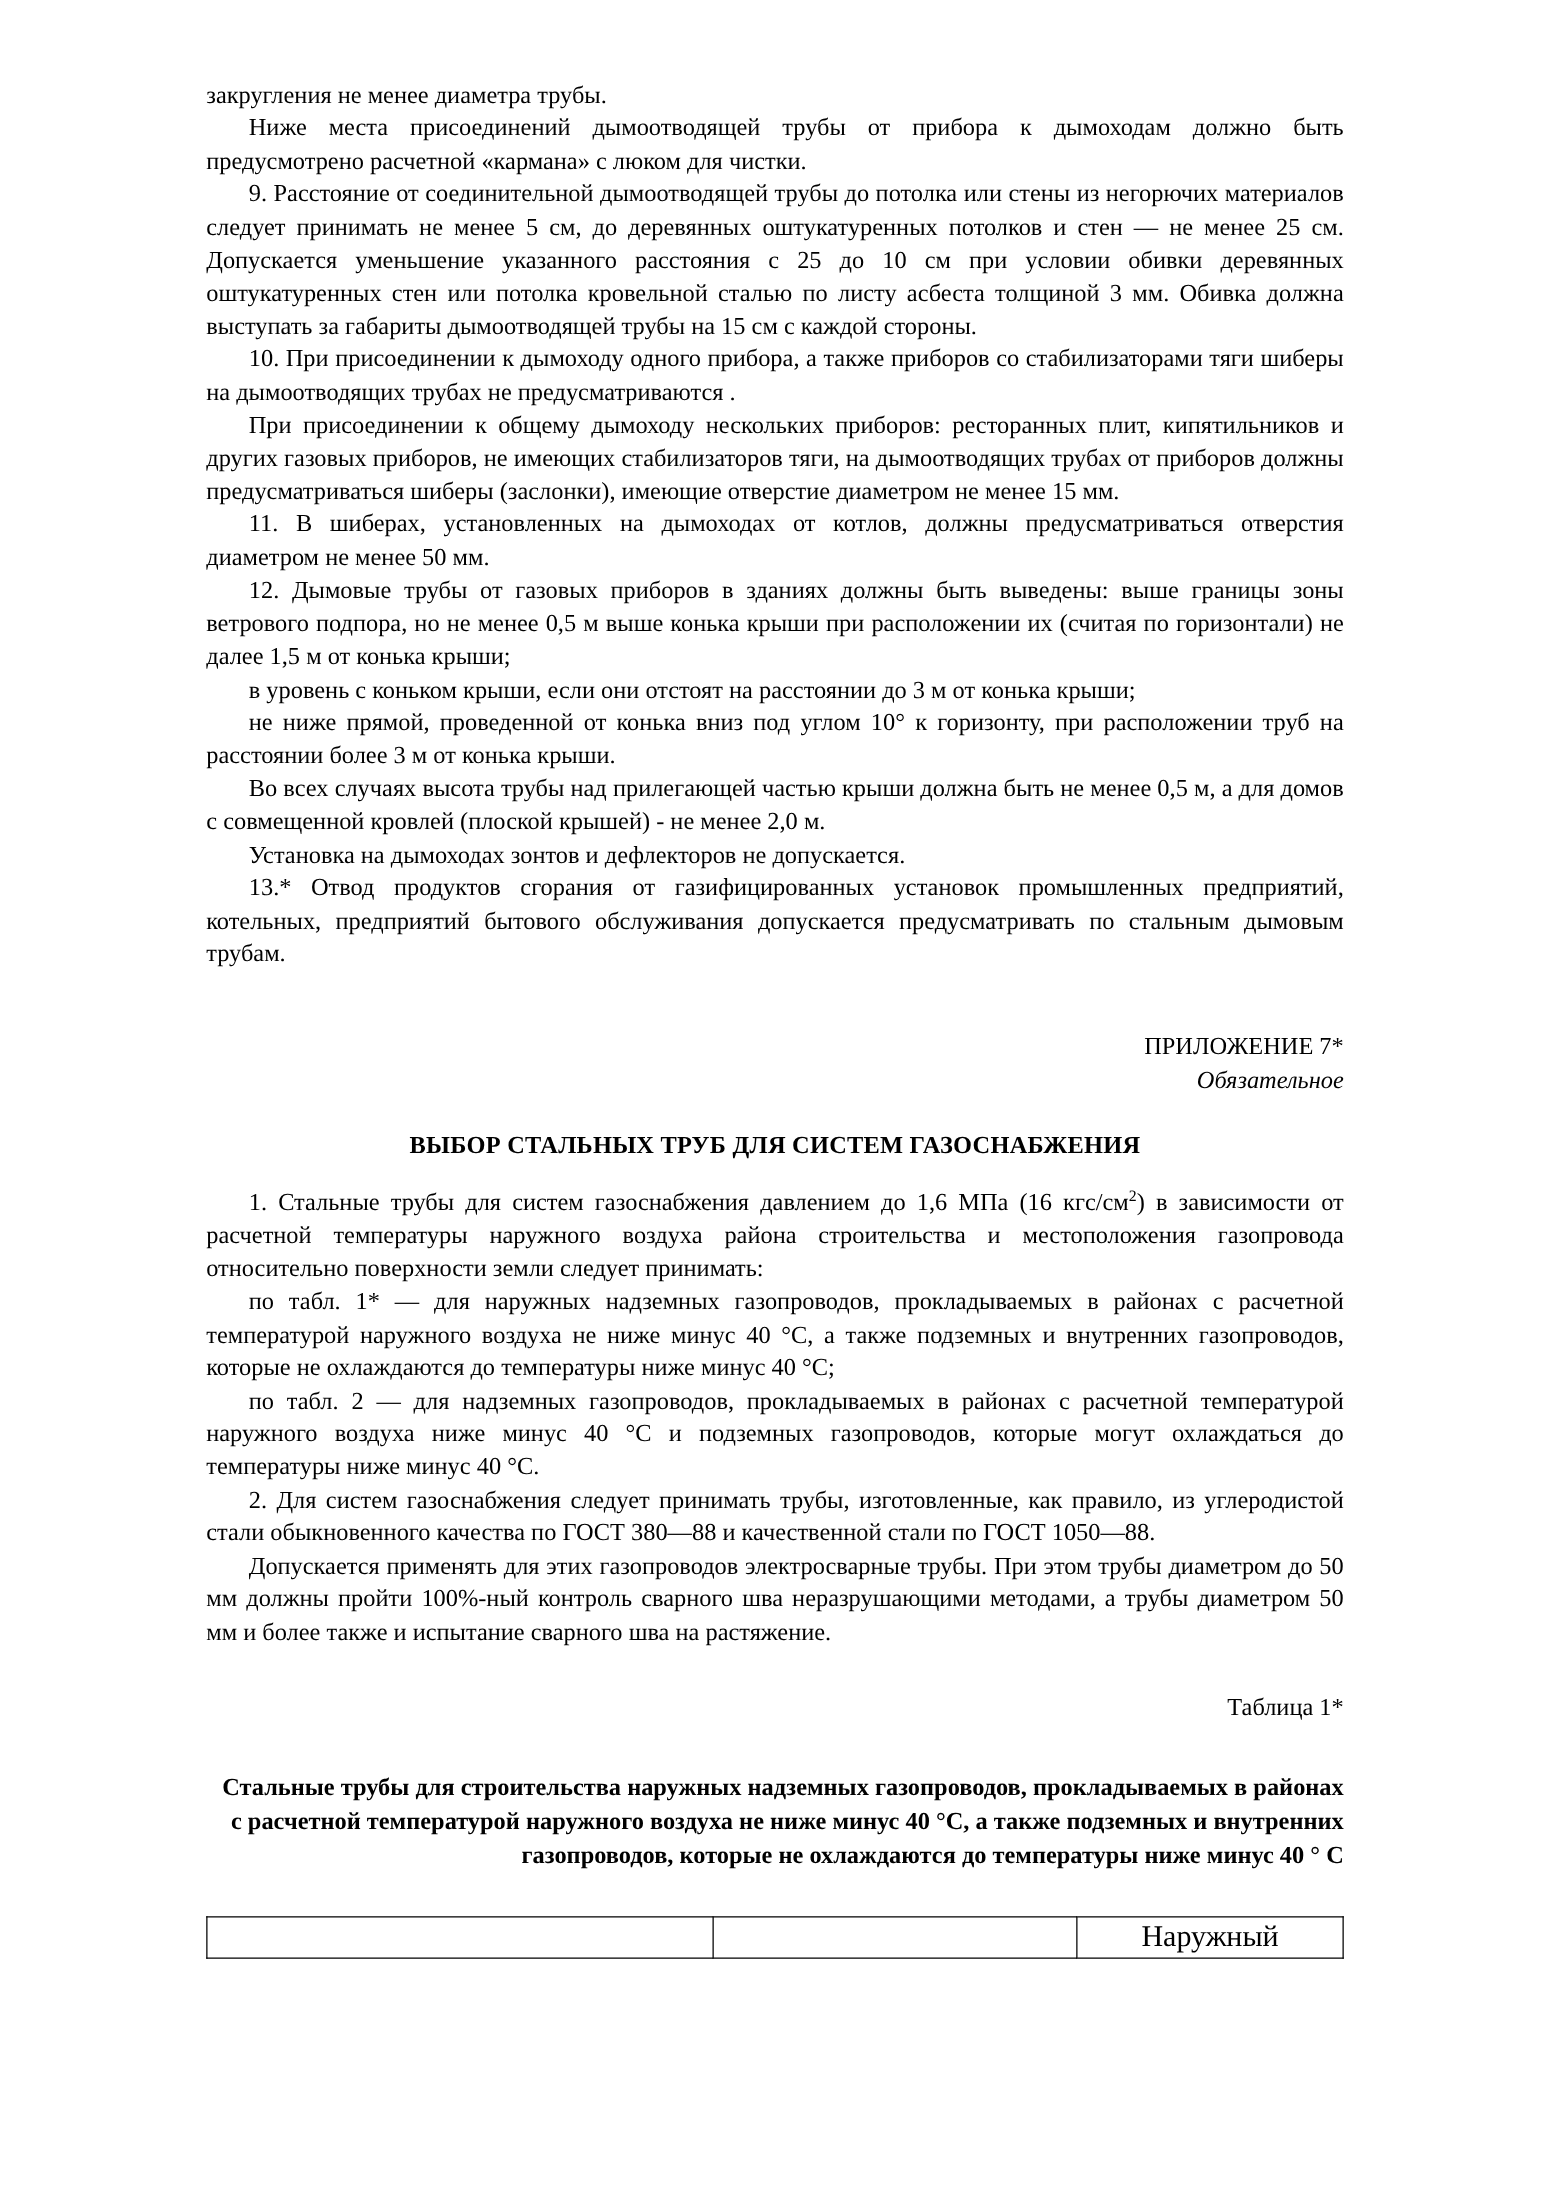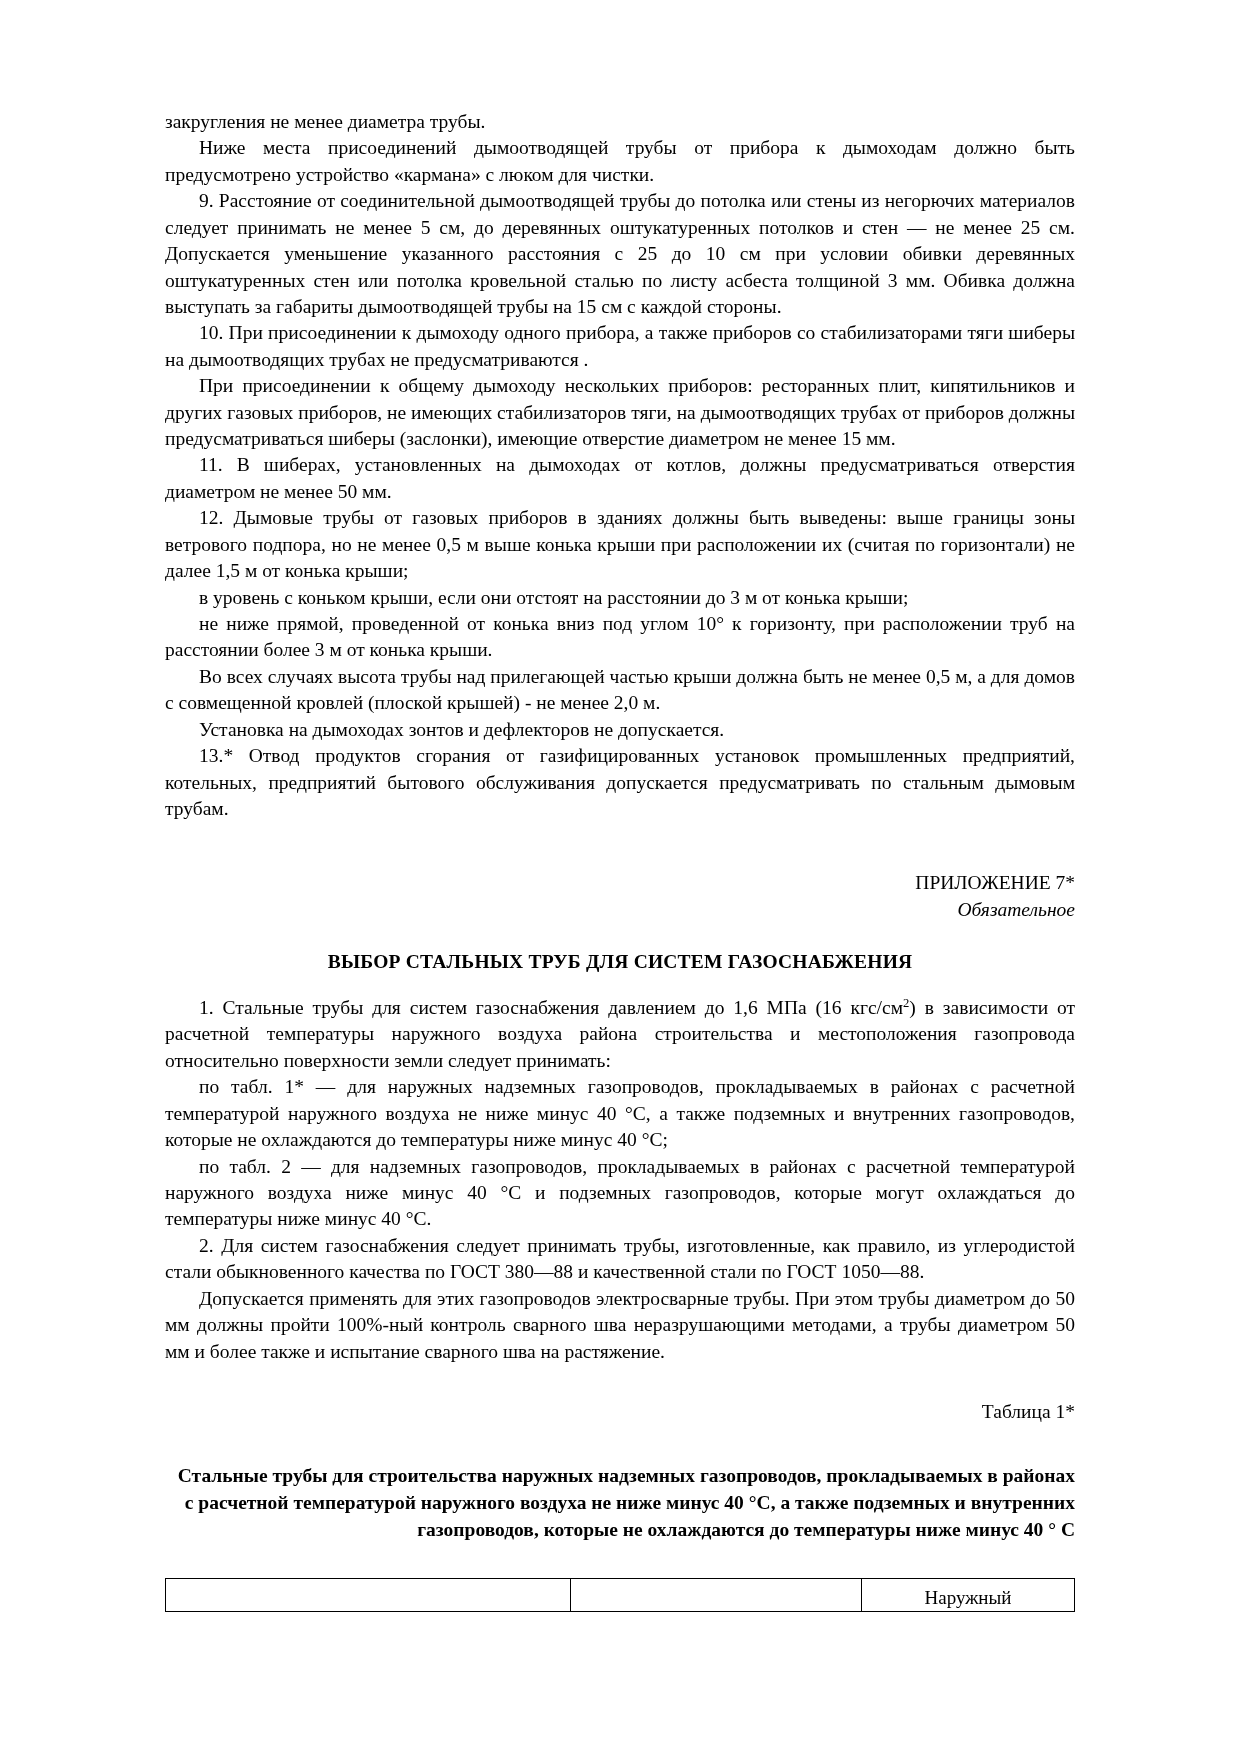--- a/index.html
+++ b/index.html
@@ -18,7 +18,7 @@
     width: 1240px;
     height: 1755px;
     box-sizing: border-box;
-    padding: 109px 165px 0 165px;
+    padding: 64px 165px 0 165px;
   }
   .doc-body {
     font-size: 19.5px;

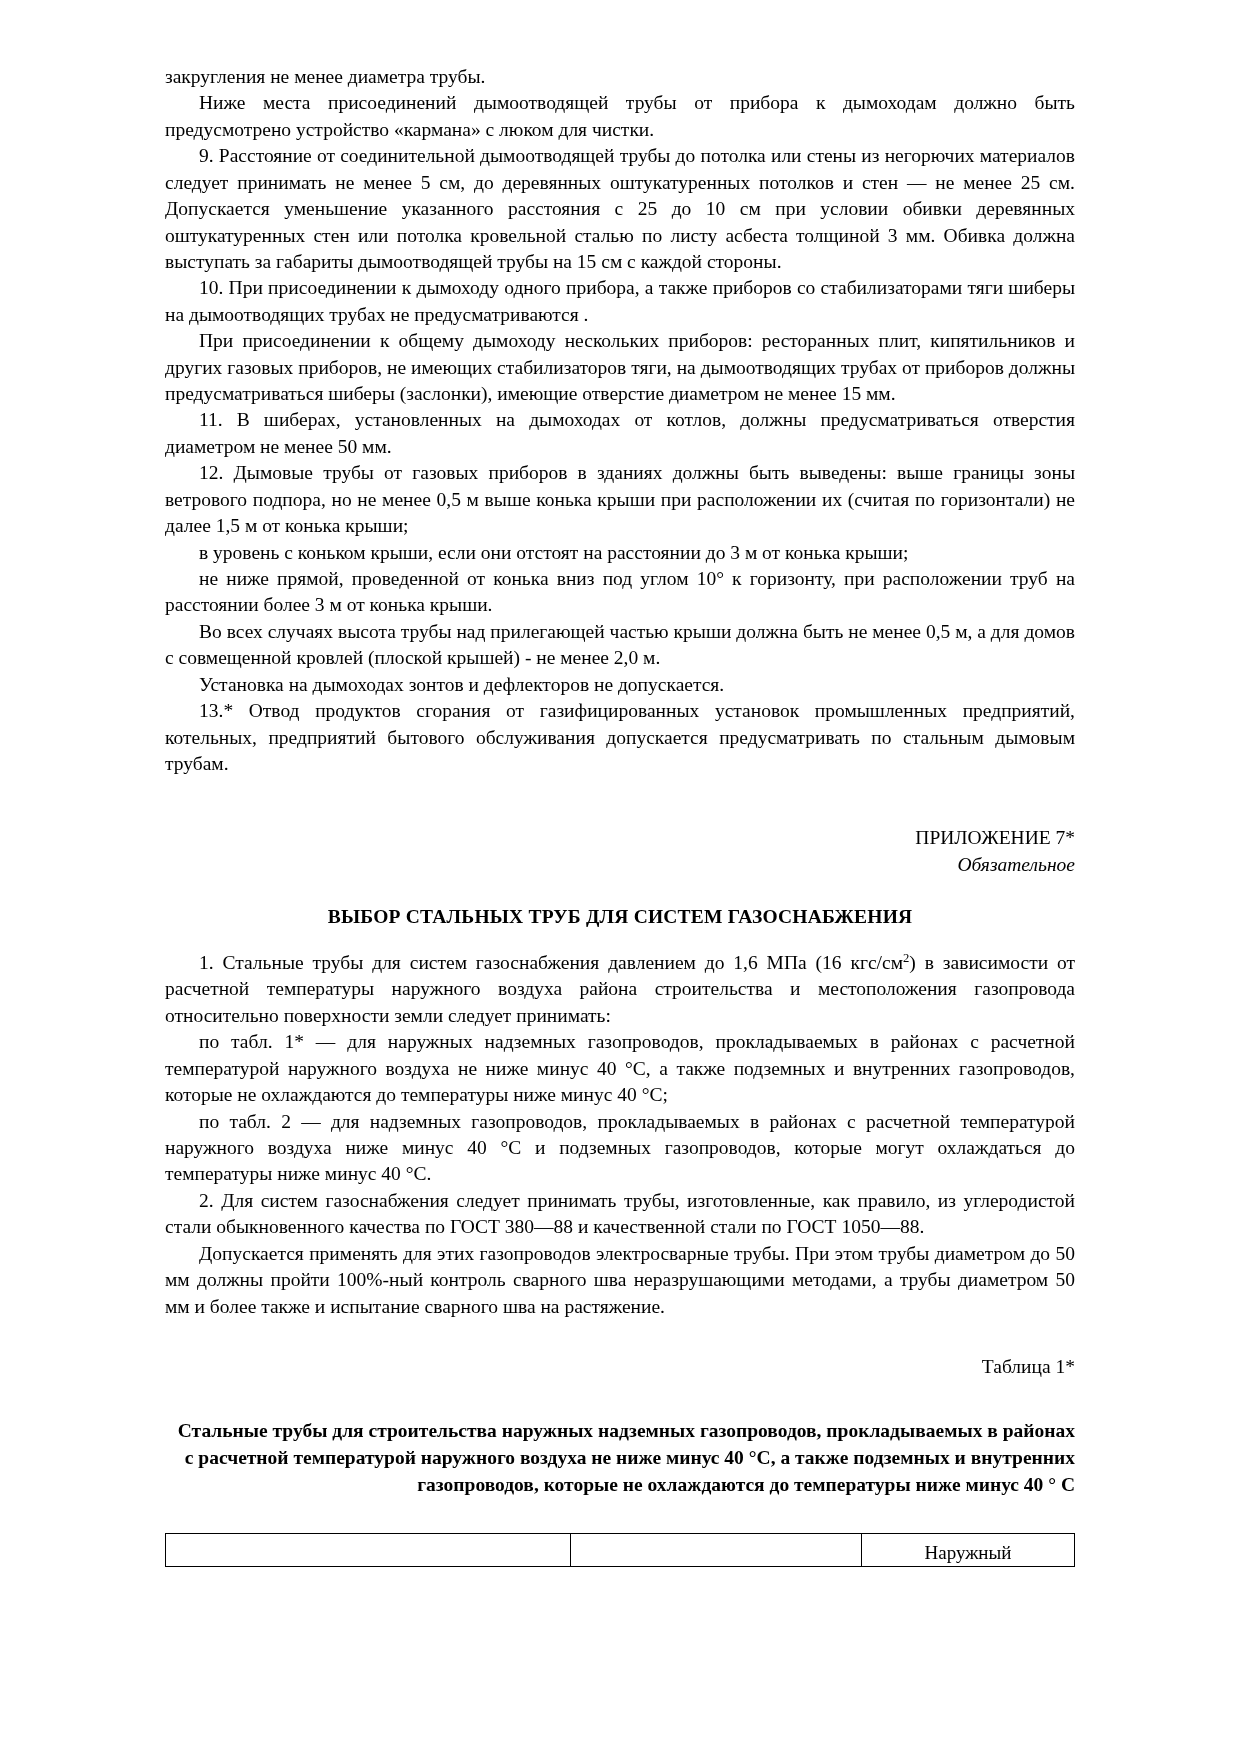--- a/index.html
+++ b/index.html
@@ -93,7 +93,7 @@
 
   <div class="doc-body">
     <p>закругления не менее диаметра трубы.</p>
-    <p class="ind">Ниже места присоединений дымоотводящей трубы от прибора к дымоходам должно быть предусмотрено устройство «кармана» с люком для чистки.</p>
+    <p class="ind">Ниже места присоединений дымоотводящей трубы от прибора к дымоходам должно быть предусмотрено расчетной «кармана» с люком для чистки.</p>
     <p class="ind">9. Расстояние от соединительной дымоотводящей трубы до потолка или стены из негорючих материалов следует принимать не менее 5 см, до деревянных оштукатуренных потолков и стен — не менее 25 см. Допускается уменьшение указанного расстояния с 25 до 10 см при условии обивки деревянных оштукатуренных стен или потолка кровельной сталью по листу асбеста толщиной 3 мм. Обивка должна выступать за габариты дымоотводящей трубы на 15 см с каждой стороны.</p>
     <p class="ind">10. При присоединении к дымоходу одного прибора, а также приборов со стабилизаторами тяги шиберы на дымоотводящих трубах не предусматриваются .</p>
     <p class="ind">При присоединении к общему дымоходу нескольких приборов: ресторанных плит, кипятильников и других газовых приборов, не имеющих стабилизаторов тяги, на дымоотводящих трубах от приборов должны предусматриваться шиберы (заслонки), имеющие отверстие диаметром не менее 15 мм.</p>

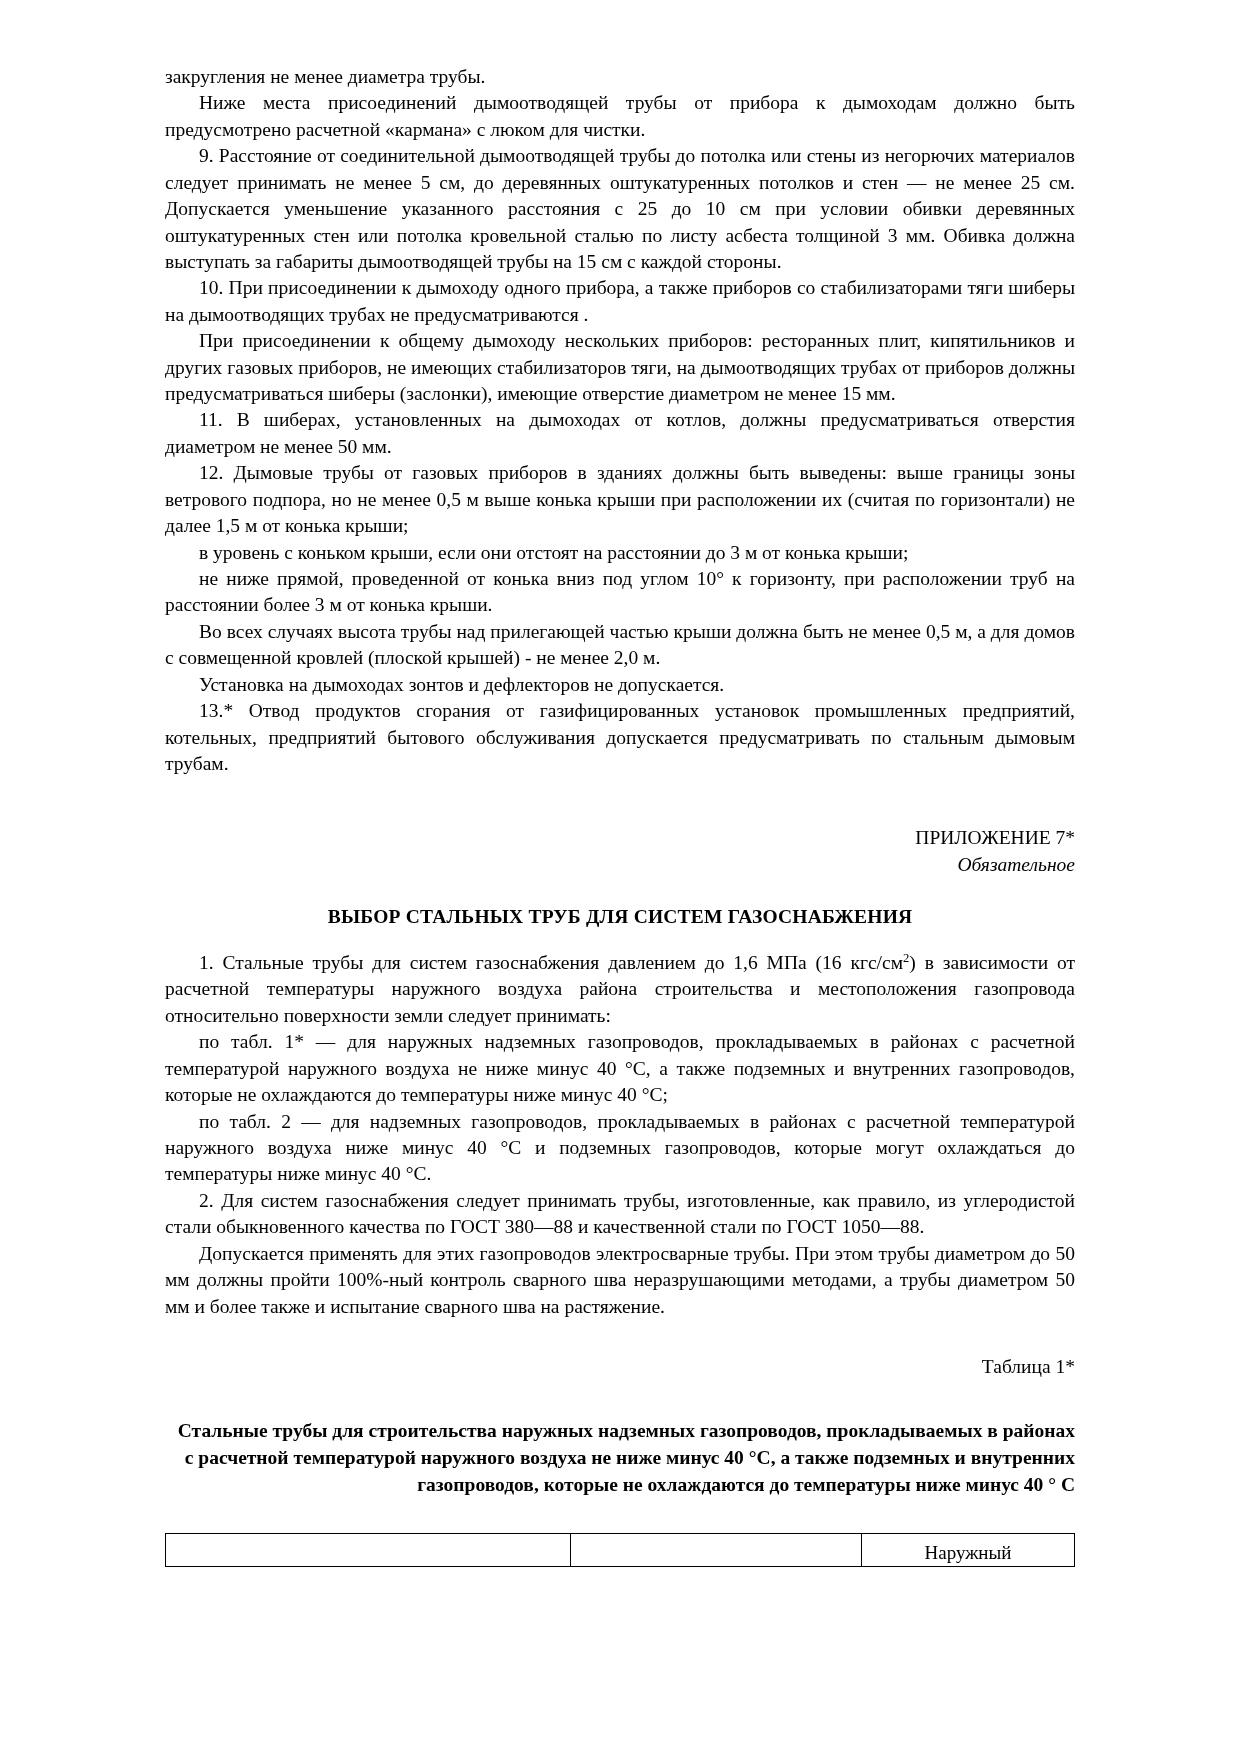--- a/index.html
+++ b/index.html
@@ -77,7 +77,7 @@
     border: 1.5px solid #000000;
     height: 30px;
     vertical-align: bottom;
-    font-size: 19px;
+    font-size: 24px;
     padding: 0 6px 2px 6px;
     margin-top: 29px;
   }

